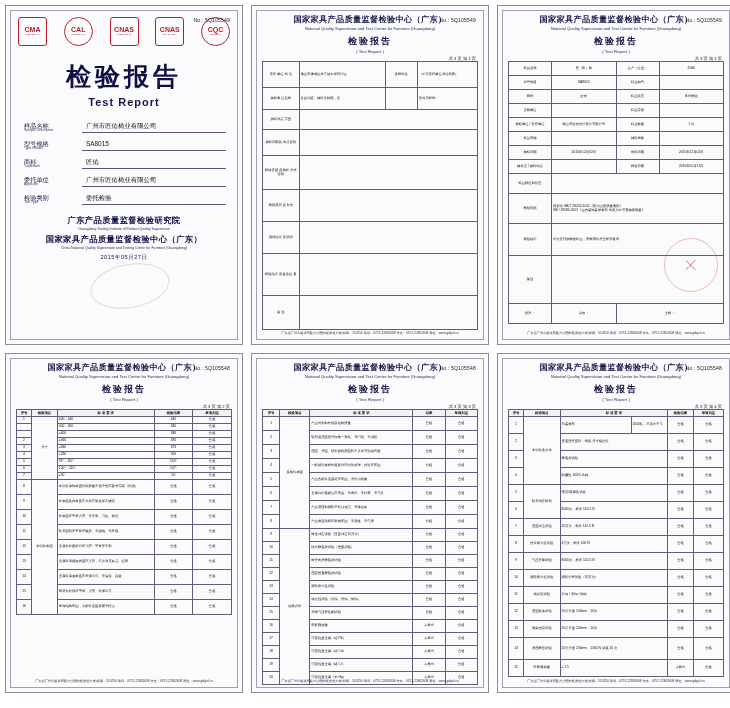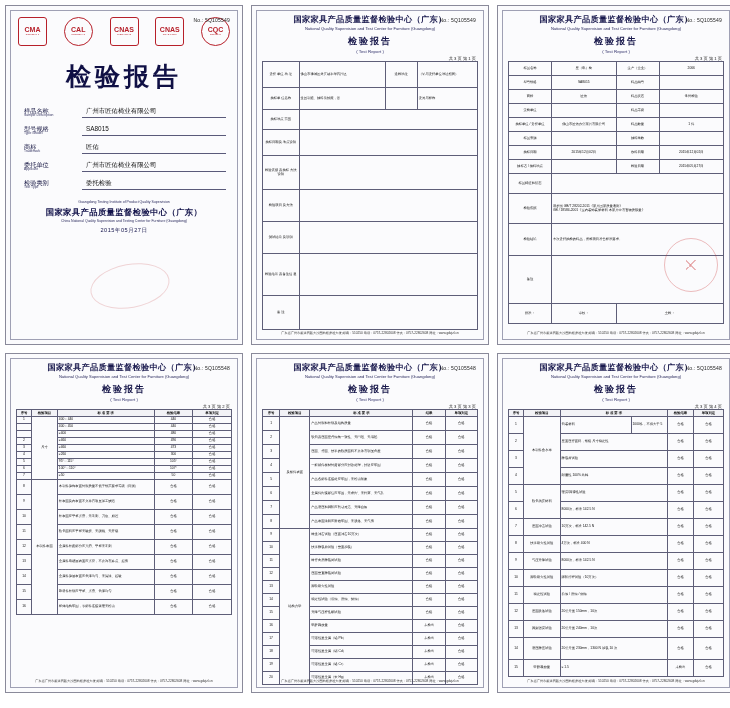--- a/index.html
+++ b/index.html
@@ -82,6 +82,7 @@
 
       <div class="cover-title">
         <div class="c1">检验报告</div>
+        <div class="c2">Test Report</div>
       </div>
 
       <div class="fields">

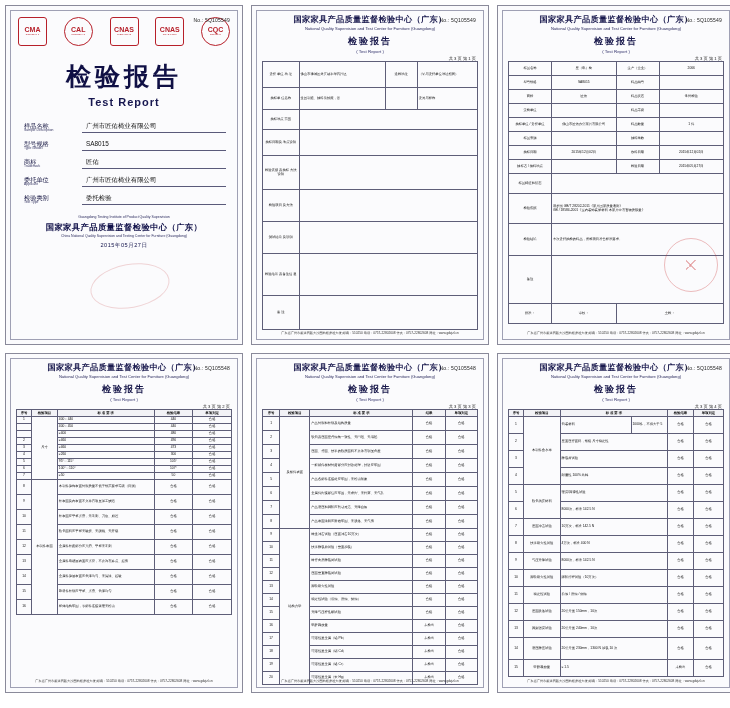--- a/index.html
+++ b/index.html
@@ -109,6 +109,7 @@
       </div>
 
       <div class="org">
+        <div class="o1">广东产品质量监督检验研究院</div>
         <div class="o2">Guangdong Testing Institute of Product Quality Supervision</div>
         <div class="o3">国家家具产品质量监督检验中心（广东）</div>
         <div class="o4">China National Quality Supervision and Testing Center for Furniture (Guangdong)</div>

